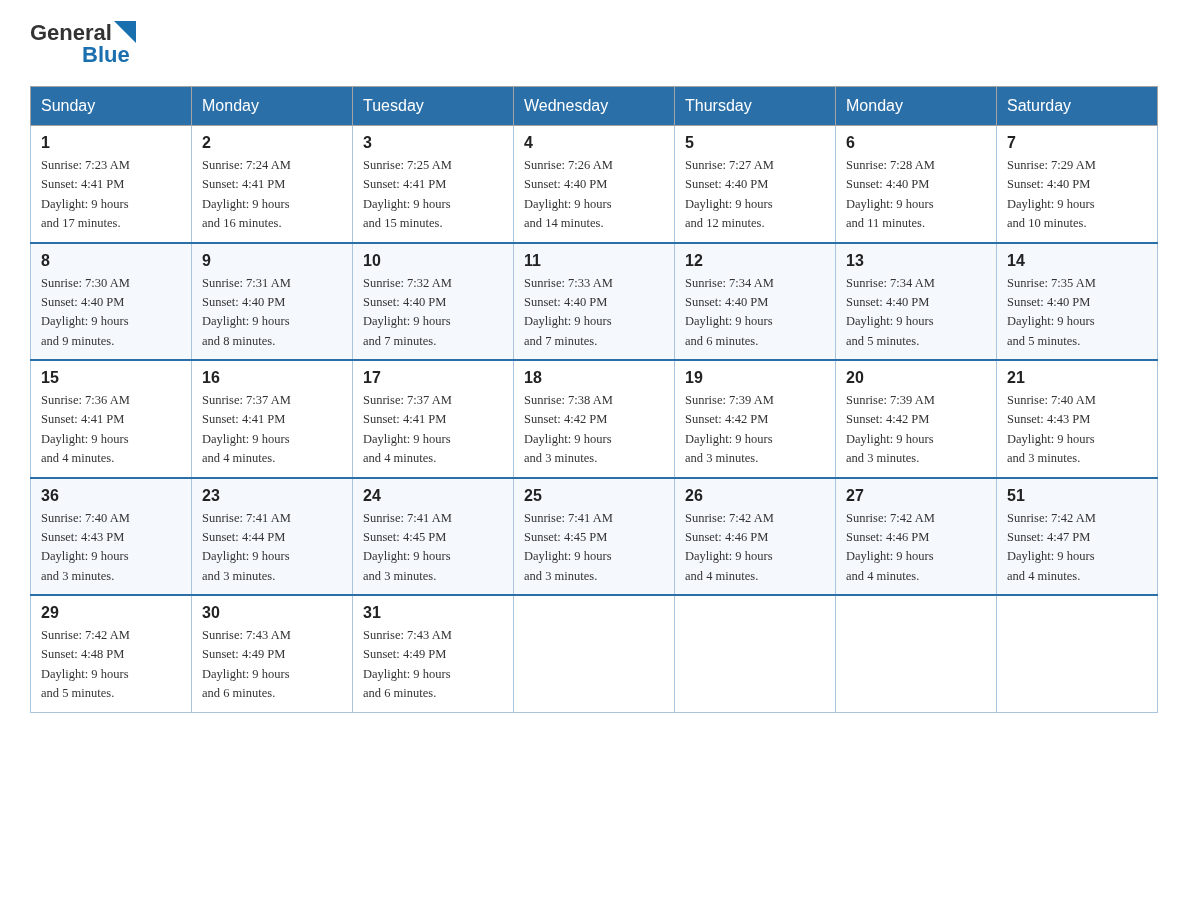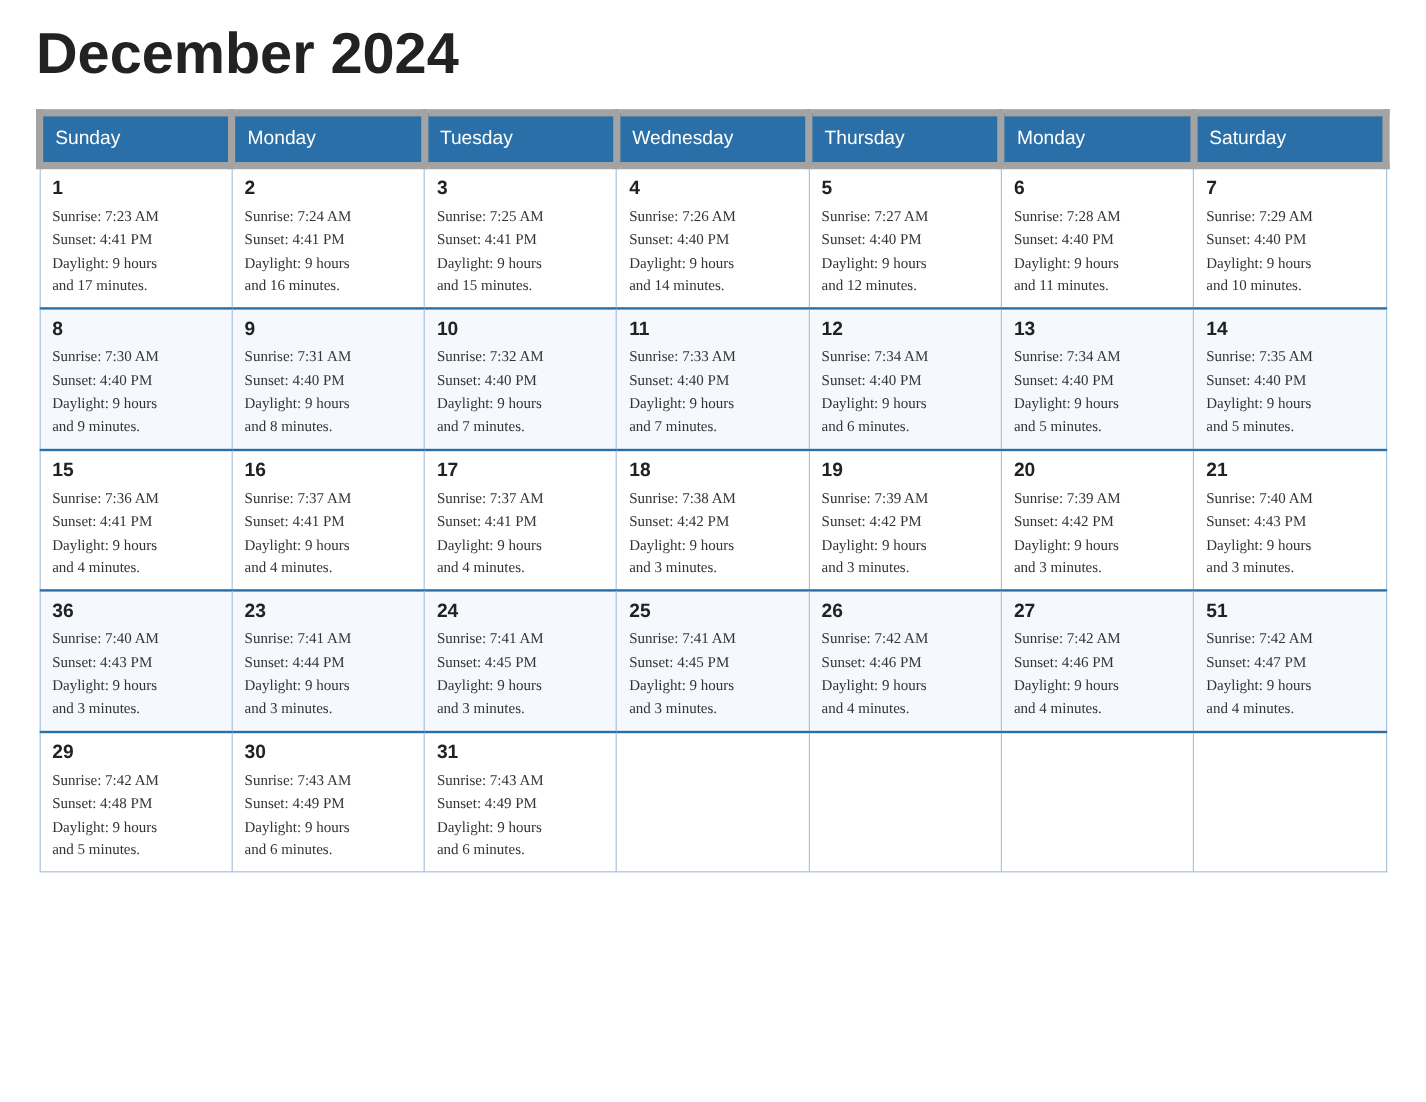--- a/index.html
+++ b/index.html
@@ -97,6 +97,17 @@
 <body>
 
 <div class="header-area">
+  <div class="logo-wrapper">
+    <div class="logo-line1">
+      <span style="font-size:22px;font-weight:bold;color:#333;">General</span>
+      <svg width="22" height="22" viewBox="0 0 22 22" style="margin-left:2px;margin-top:-2px;">
+        <polygon points="0,0 22,0 22,22" fill="#1a6faf"></polygon>
+      </svg>
+    </div>
+    <div class="logo-line2">
+      <span style="font-size:22px;font-weight:bold;color:#1a6faf;">Blue</span>
+    </div>
+  </div>
   <div class="title-area">
     <div class="month-title">December 2024</div>
   </div>

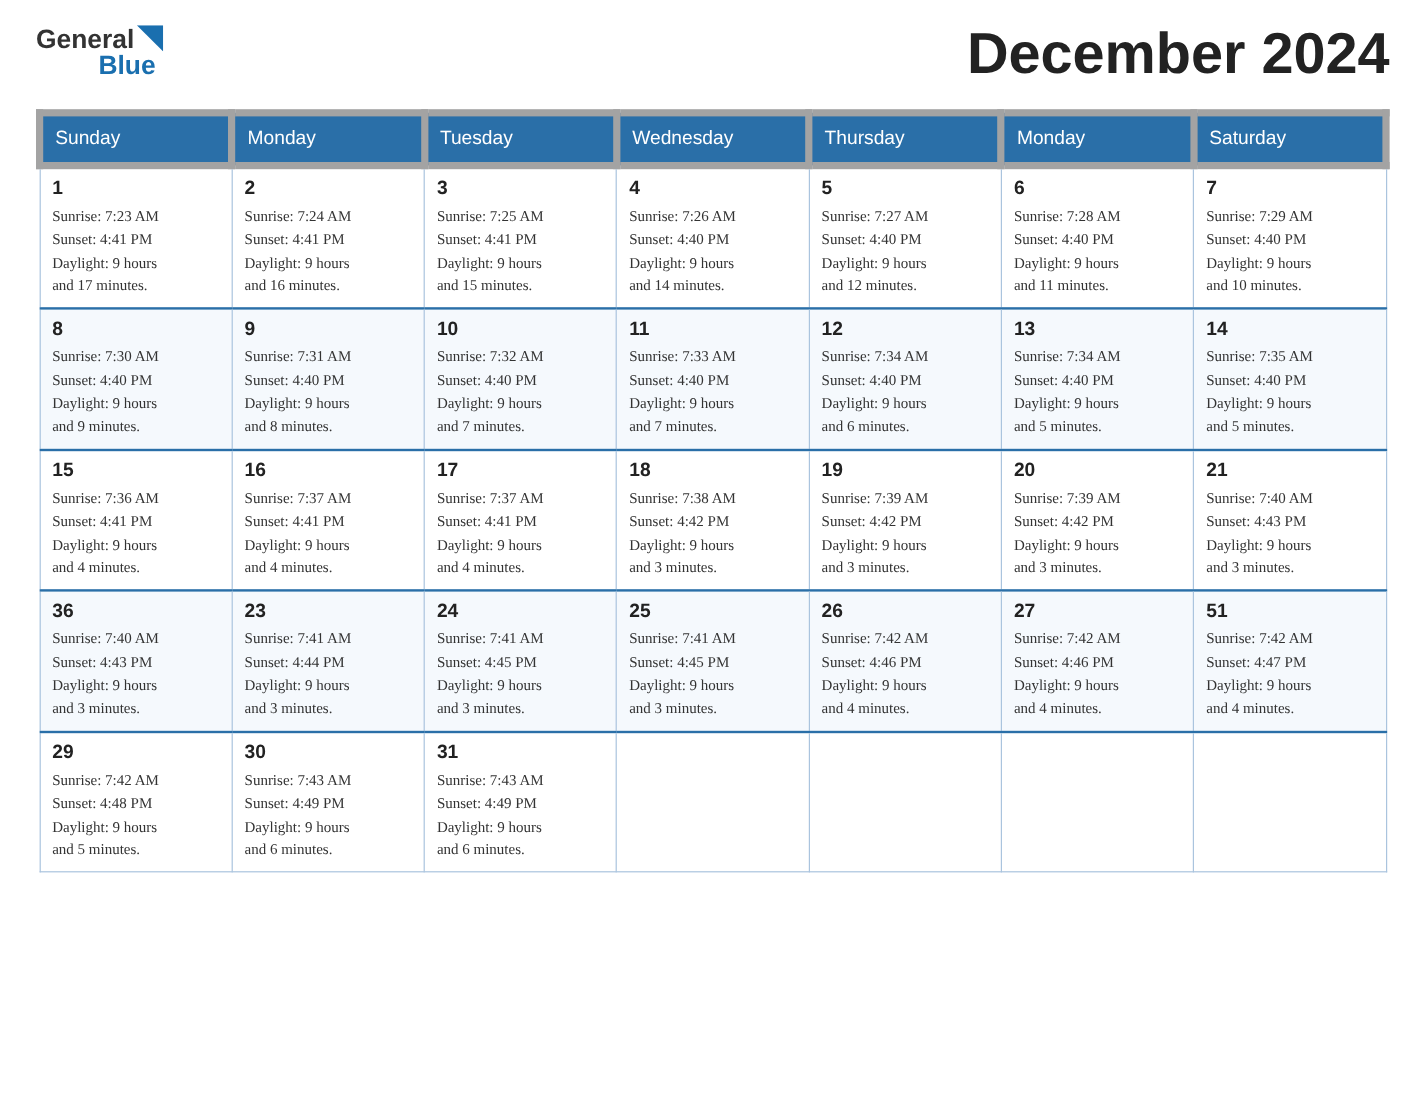--- a/index.html
+++ b/index.html
@@ -109,7 +109,6 @@
     </div>
   </div>
   <div class="title-area">
-    <div class="month-title">December 2024</div>
   </div>
 </div>
 

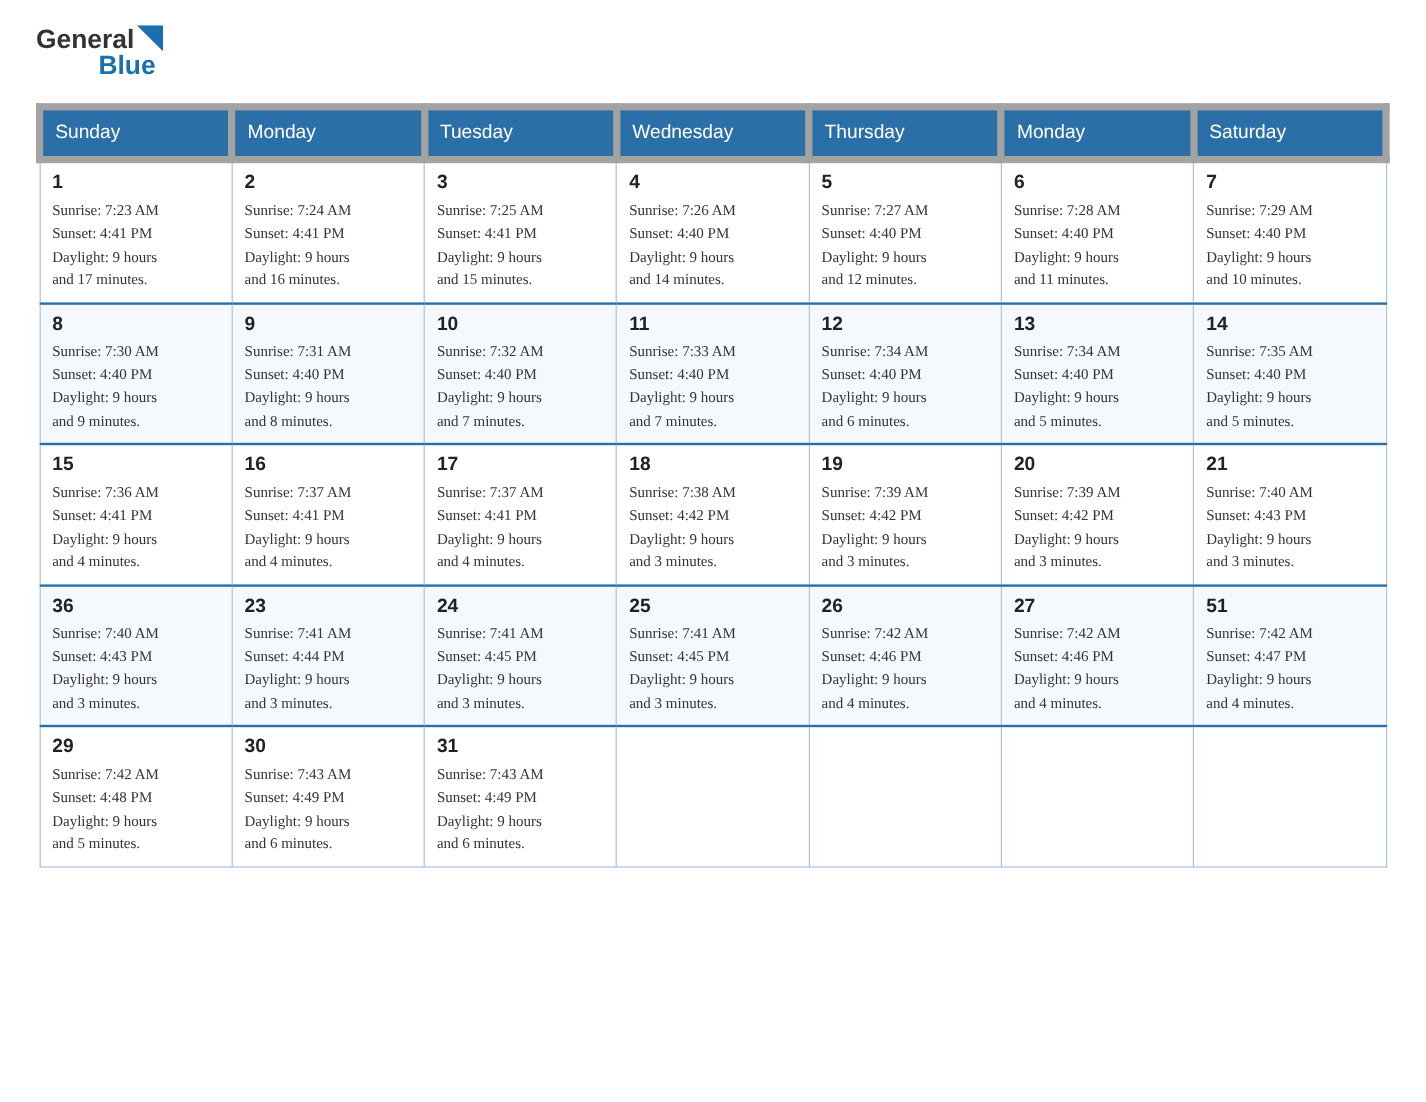--- a/index.html
+++ b/index.html
@@ -57,7 +57,7 @@
       font-weight: normal;
       padding: 10px 10px;
       text-align: left;
-      border: 6px solid #a3a3a3;
+      border: 1px solid #a3a3a3;
     }
     .calendar-table td {
       border: 1px solid #aac4de;

